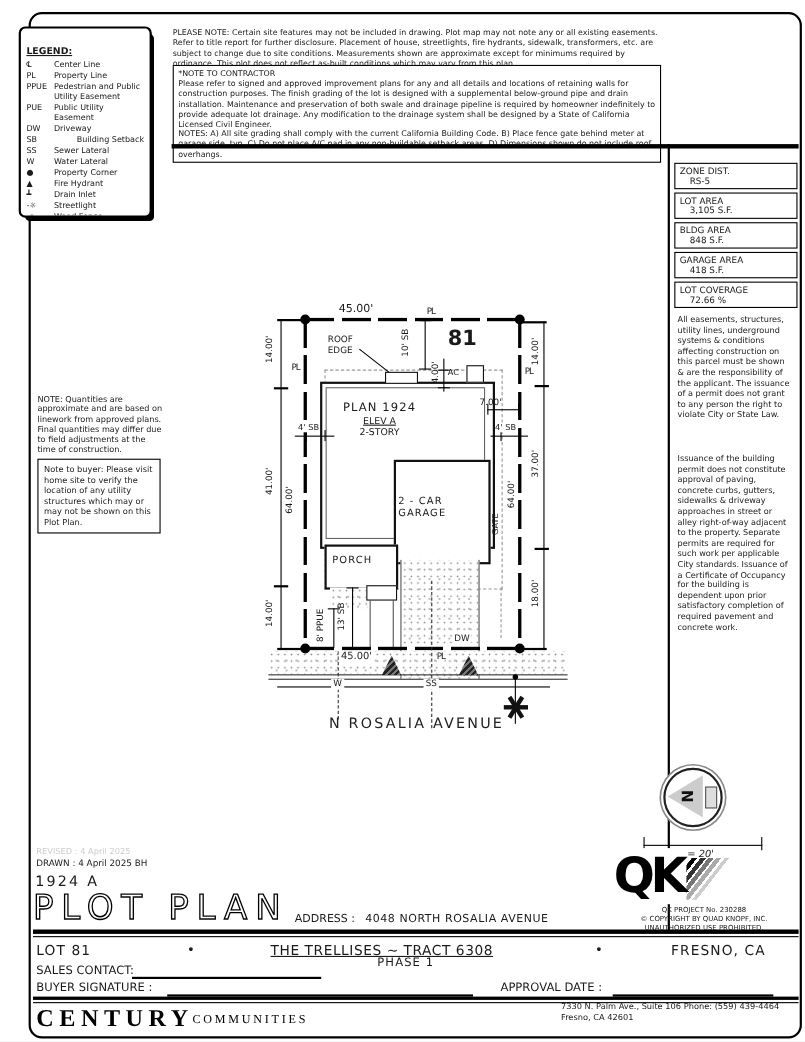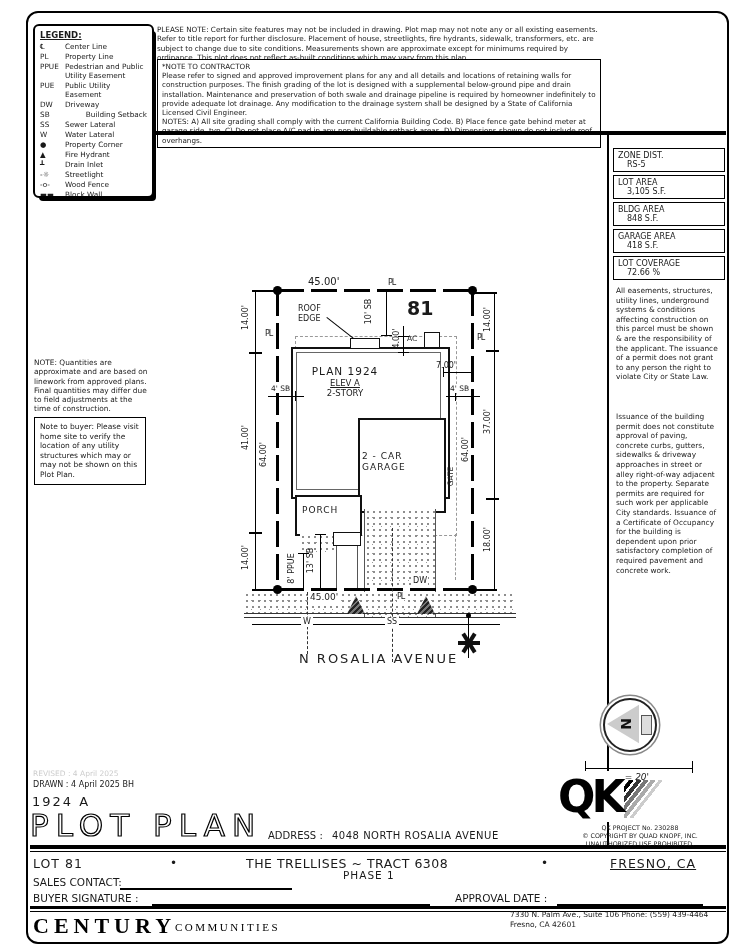--- a/index.html
+++ b/index.html
@@ -29,7 +29,7 @@
 
   <div class="abs" style="position:absolute;left:26px;top:11px;width:699px;height:929px;border:2.5px solid #000;border-radius:12px;"></div>
 
-  <div style="position:absolute;left:33px;top:24px;width:121px;height:174px;border:2px solid #000;border-radius:6px;background:#fff;box-shadow:4px 5px 0 -2px #000;padding:4px 5px;box-sizing:border-box;overflow:hidden;">
+  <div style="position:absolute;left:17px;top:24px;width:121px;height:174px;border:2px solid #000;border-radius:6px;background:#fff;box-shadow:4px 5px 0 -2px #000;padding:16px 5px;box-sizing:border-box;overflow:hidden;">
     <div style="font-size:8.5px;font-weight:bold;text-decoration:underline;margin-bottom:2px;">LEGEND:</div>
     <div class="row" style="font-size:7.3px;line-height:9px;">
         <span style="width:25px;flex:none;">℄</span>

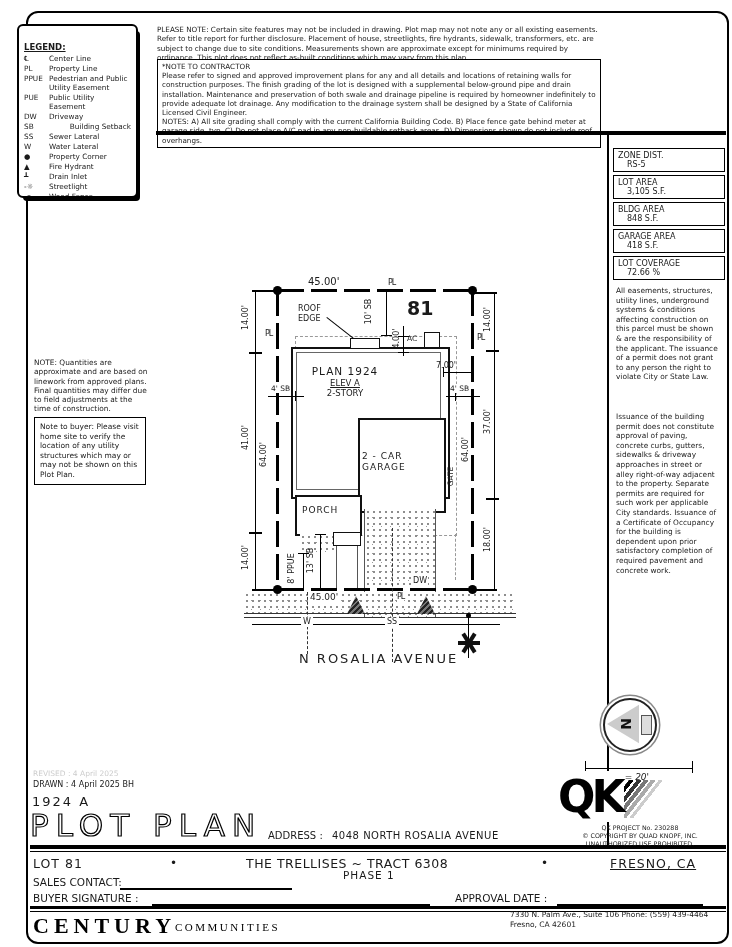--- a/index.html
+++ b/index.html
@@ -268,7 +268,7 @@
 
   <div class="t" style="left:33px;top:856px;font-size:12.5px;letter-spacing:1px;">LOT 81</div>
   <div class="t" style="left:170px;top:856px;font-size:12px;">•</div>
-  <div class="t" style="left:246px;top:856px;font-size:12.5px;letter-spacing:0.5px;">THE TRELLISES ~ TRACT 6308</div>
+  <div class="t" style="left:246px;top:856px;font-size:12.5px;letter-spacing:0.5px;text-decoration:underline;">THE TRELLISES ~ TRACT 6308</div>
   <div class="t" style="left:541px;top:856px;font-size:12px;">•</div>
   <div class="t" style="left:610px;top:856px;font-size:12.5px;letter-spacing:1px;text-decoration:underline;">FRESNO, CA</div>
   <div class="t" style="left:343px;top:869px;font-size:10.5px;letter-spacing:1px;">PHASE 1</div>

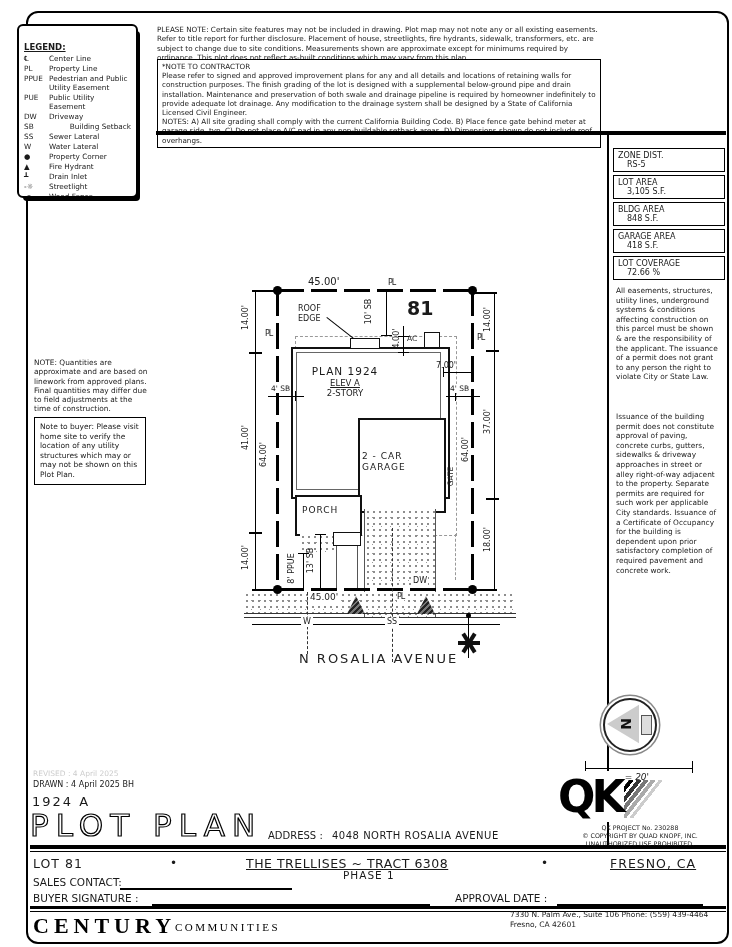--- a/index.html
+++ b/index.html
@@ -270,7 +270,7 @@
   <div class="t" style="left:170px;top:856px;font-size:12px;">•</div>
   <div class="t" style="left:246px;top:856px;font-size:12.5px;letter-spacing:0.5px;text-decoration:underline;">THE TRELLISES ~ TRACT 6308</div>
   <div class="t" style="left:541px;top:856px;font-size:12px;">•</div>
-  <div class="t" style="left:610px;top:856px;font-size:12.5px;letter-spacing:1px;text-decoration:underline;">FRESNO, CA</div>
+  <div class="t" style="left:610px;top:856px;font-size:12.5px;letter-spacing:1px;">FRESNO, CA</div>
   <div class="t" style="left:343px;top:869px;font-size:10.5px;letter-spacing:1px;">PHASE 1</div>
 
   <div class="t" style="left:33px;top:876px;font-size:10.5px;">SALES CONTACT:</div>

